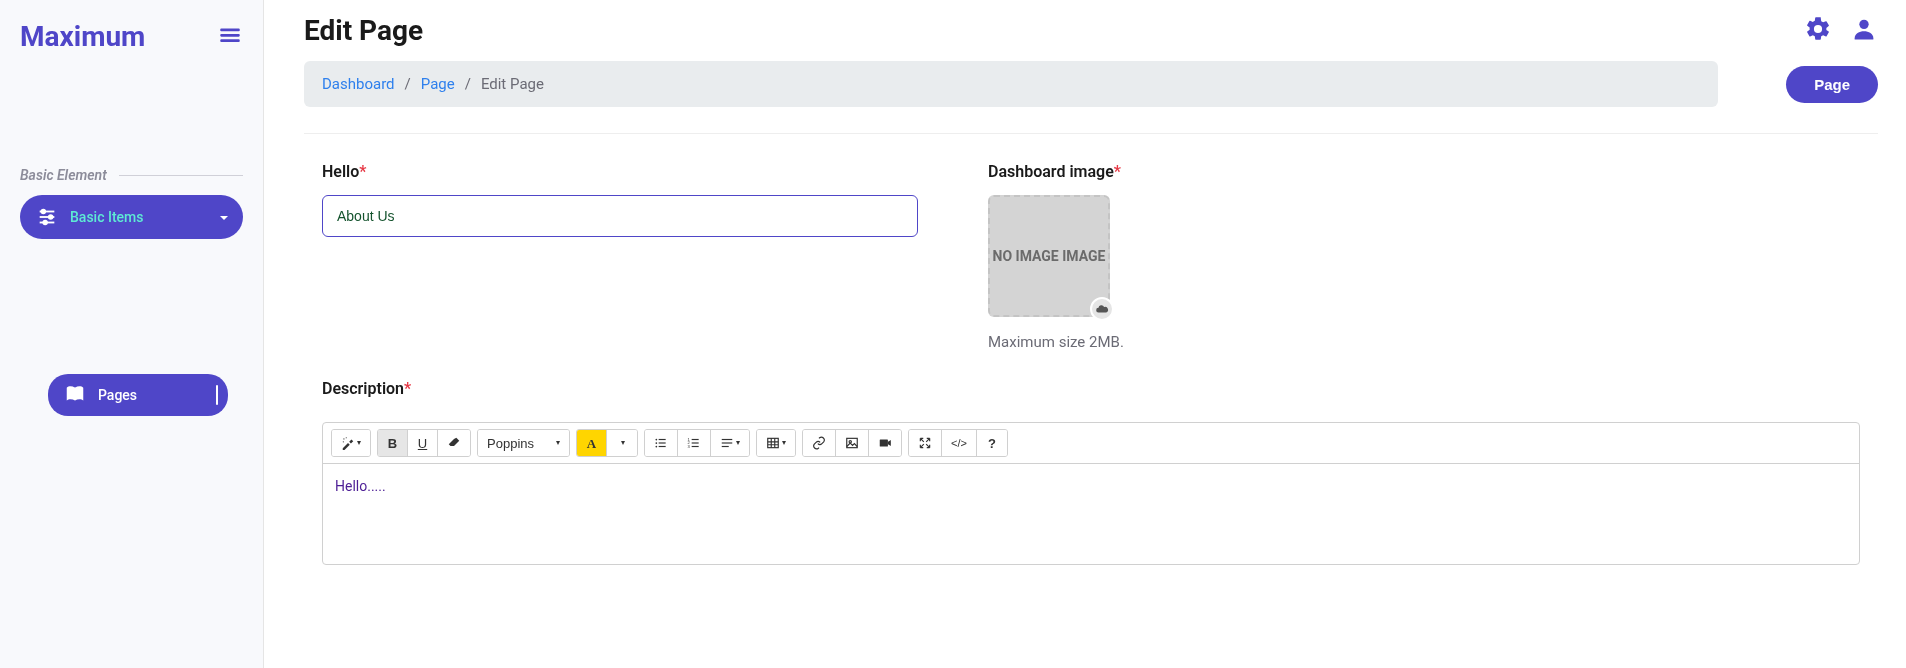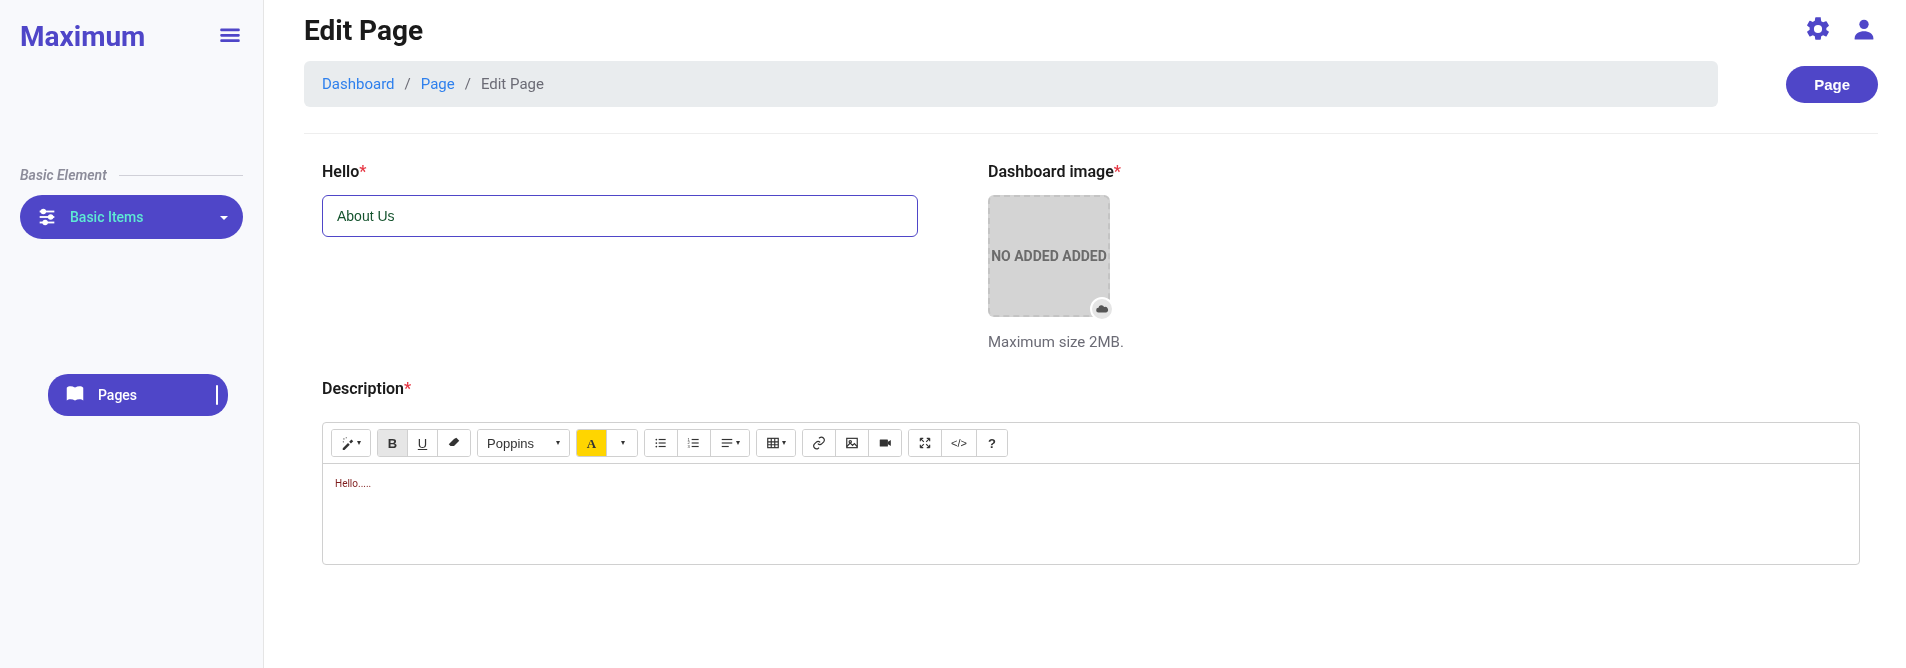--- a/index.html
+++ b/index.html
@@ -160,7 +160,7 @@
           <div class="form-col-right">
             <label class="field-label"><span>Dashboard image</span><span class="req">*</span></label>
             <div class="thumb-box">
-              <div class="thumb-text">NO ADDED ADDED</div>
+              <div class="thumb-text">NO IMAGE IMAGE</div>
               <div class="upload-badge">
                 <svg width="14" height="14" viewBox="0 0 24 24" fill="currentColor">
                     <path d="M19 18H6a4 4 0 0 1 0-8 5 5 0 0 1 9.6-1.5A4 4 0 0 1 19 18Z"></path>

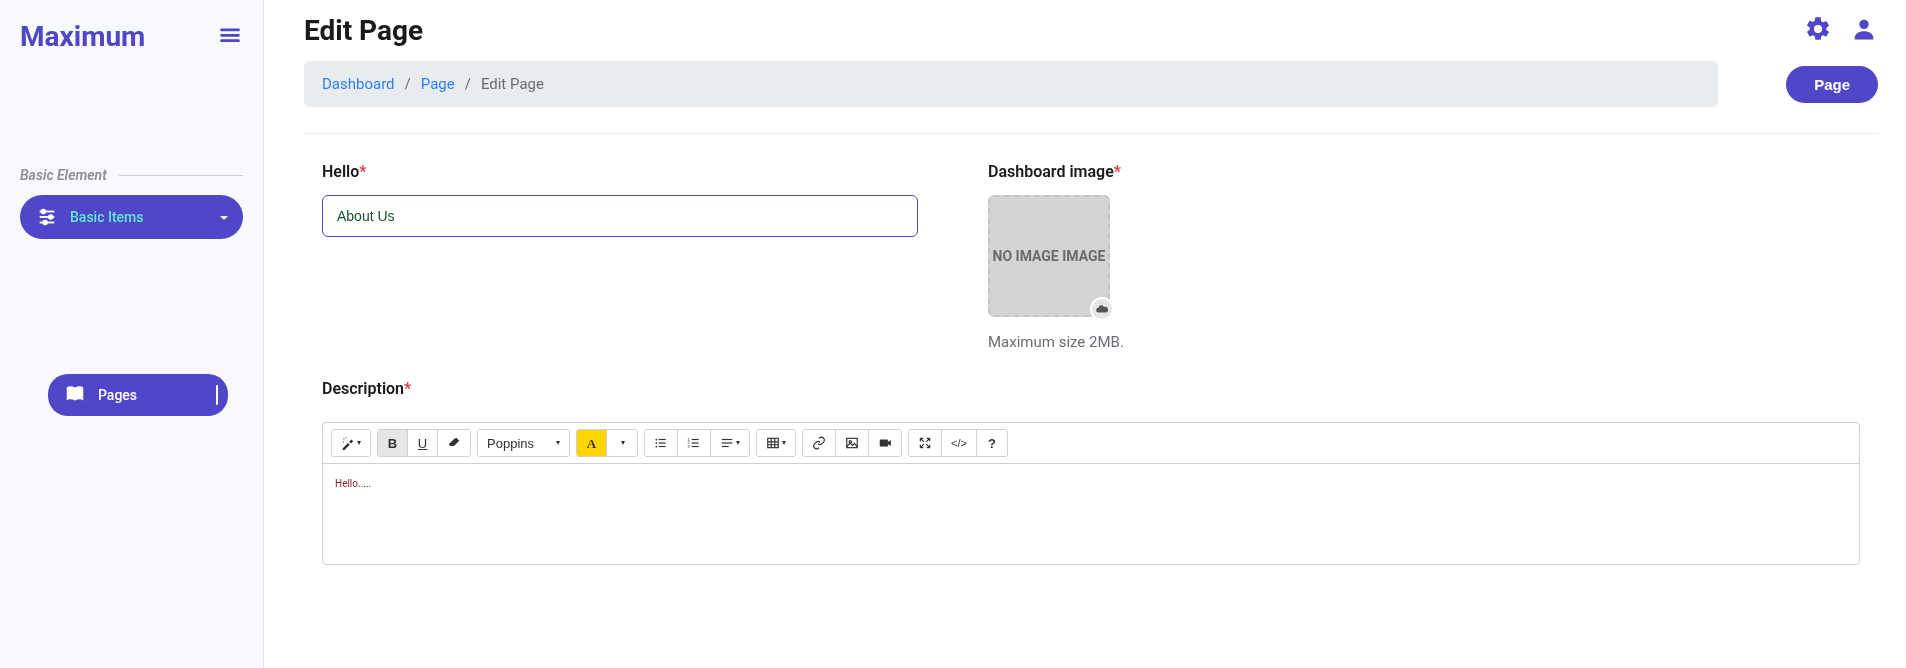--- a/index.html
+++ b/index.html
@@ -66,7 +66,7 @@
 .tb-btn svg { width: 14px; height: 14px; }
 .tb-caret-sm { font-size: 8px; margin-left: 2px; }
 .font-select { font-size: 13px; padding: 0 4px; display:flex; align-items:center; gap:20px; }
-.editor-body { min-height: 100px; padding: 14px 12px; font-size: 10px; color: #7f1d1d; }
+.editor-body { min-height: 100px; padding: 14px 12px; font-size: 14px; color: #4c1d95; }
 .scrollbar-right { width: 370px; }
 </style>
 </head>

